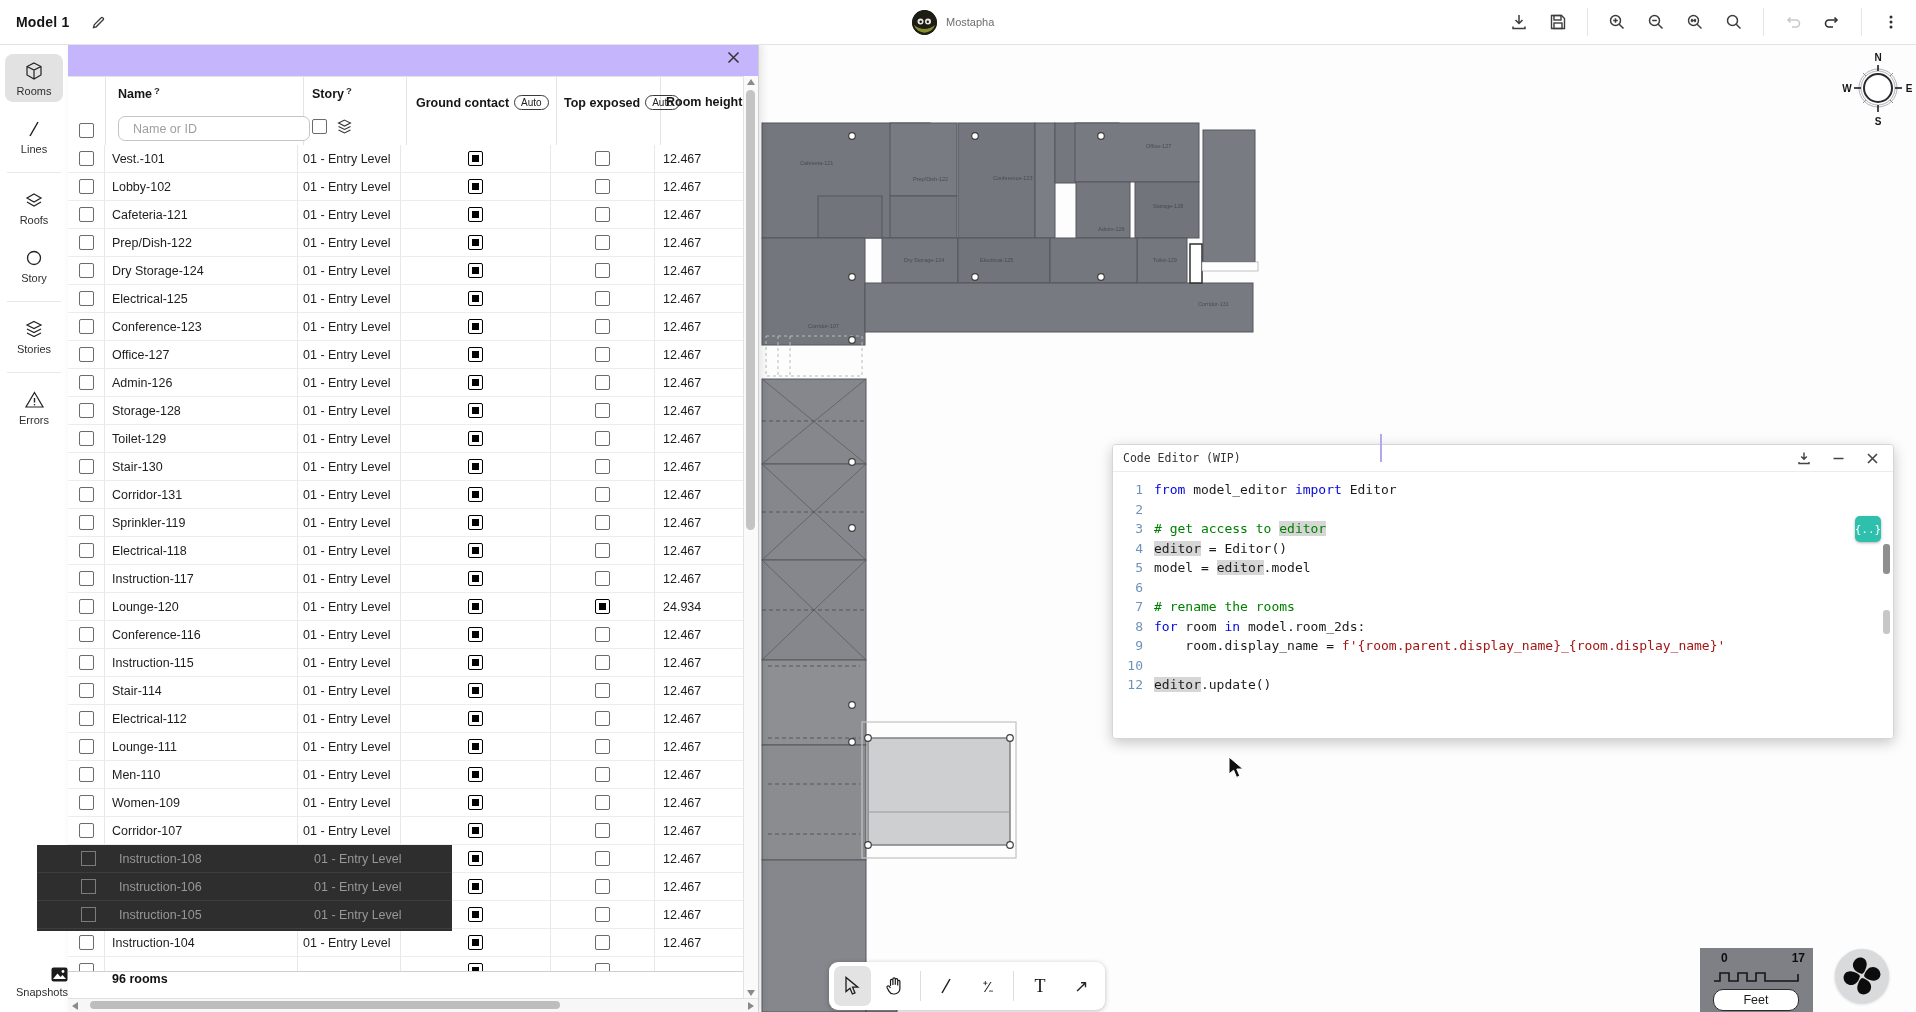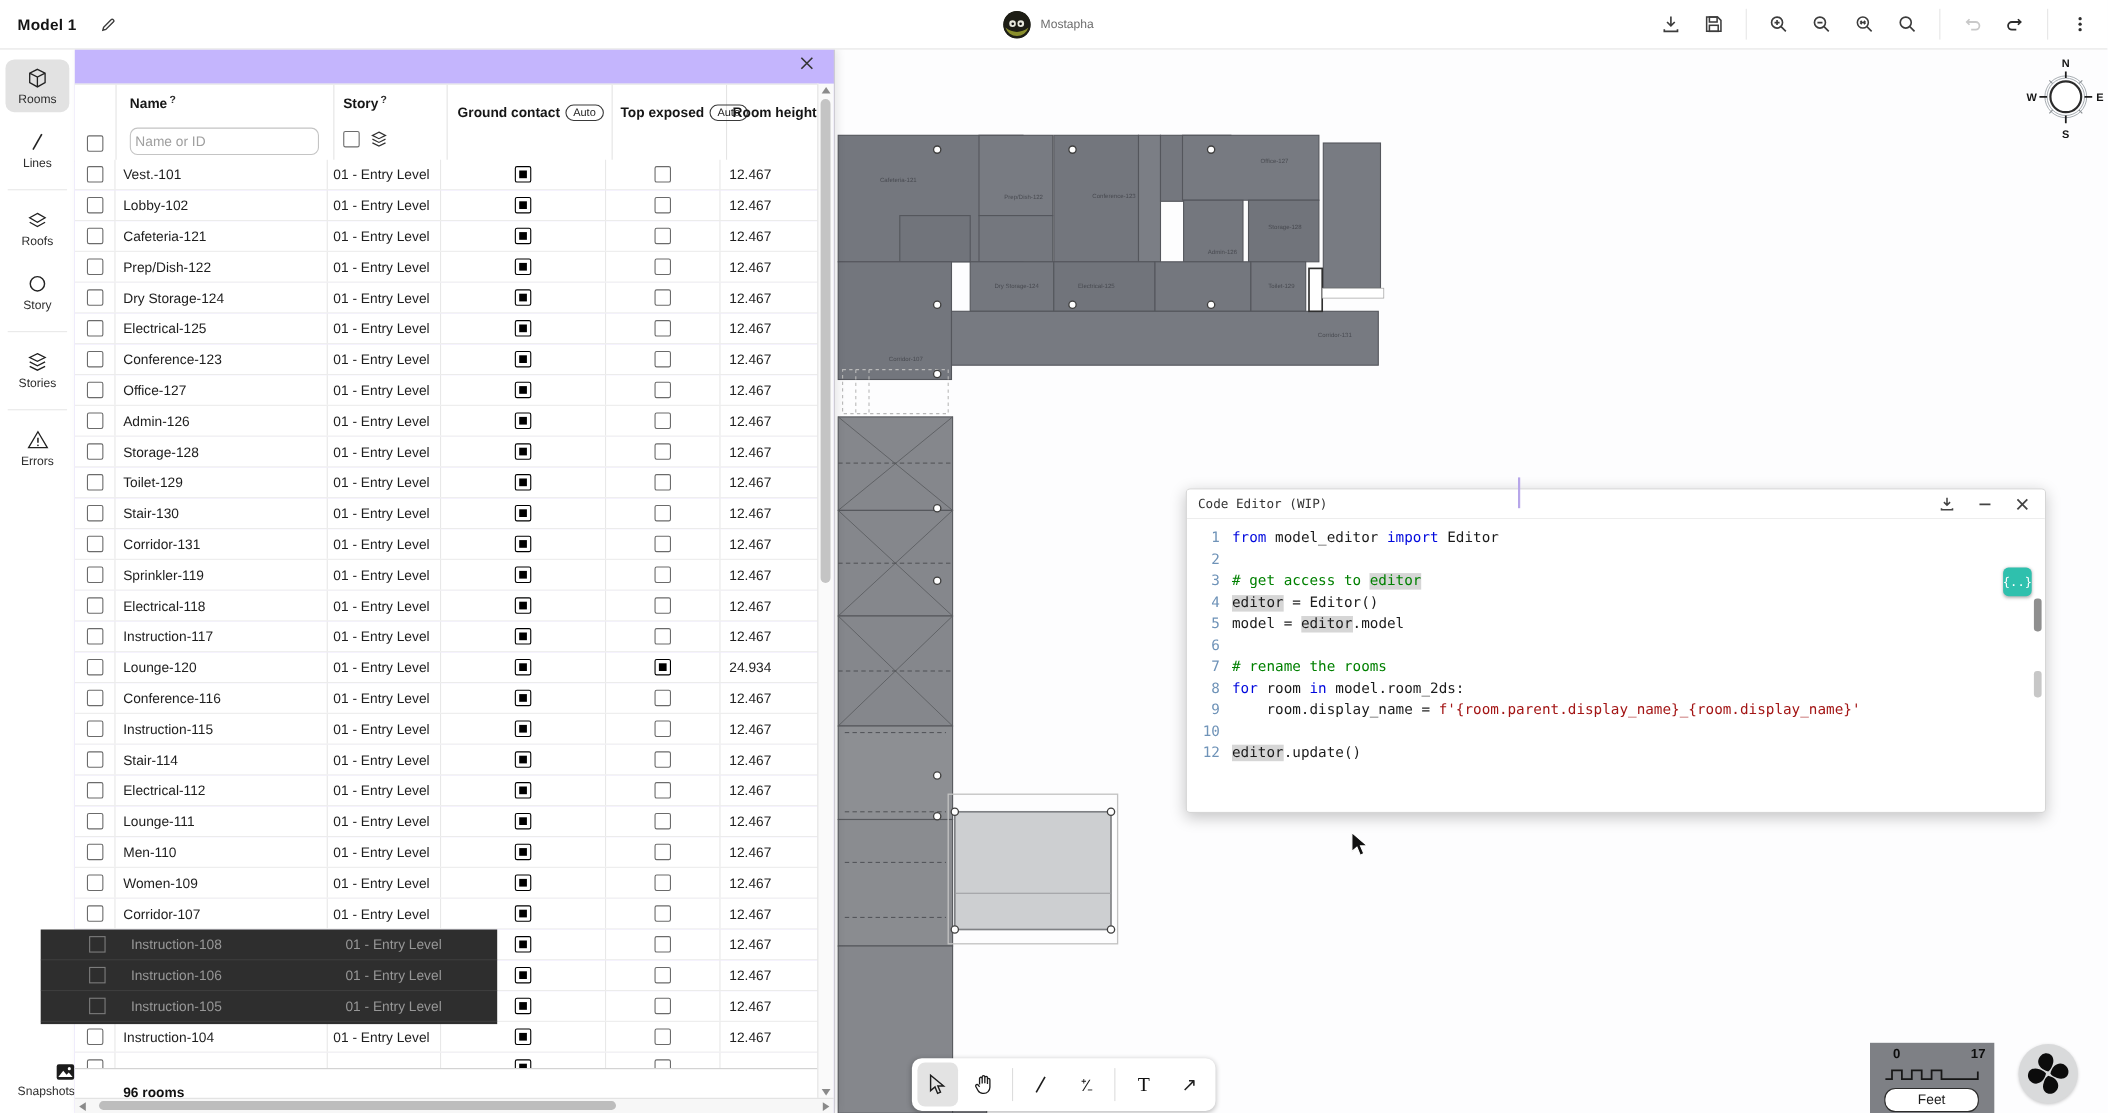--- a/index.html
+++ b/index.html
@@ -35,7 +35,7 @@
   .cb{width:15px;height:15px;border:1.5px solid #6b6b6b;border-radius:2px;background:#fff;box-sizing:border-box;flex:none;display:flex;align-items:center;justify-content:center;cursor:pointer}
   .cb.on{border:1.9px solid #000}
   .cb.on::after{content:"";width:7px;height:7px;background:#000}
-  .name-input{position:absolute;left:50px;top:39px;width:162px;height:23px;border:1px solid #c4c4c4;border-radius:7px;font-size:12.5px;padding:0 4px;color:#222;outline:none;font-family:"Liberation Sans",sans-serif}
+  .name-input{position:absolute;left:50px;top:39px;width:162px;height:23px;border:1px solid #c4c4c4;border-radius:7px;font-size:12.5px;padding:0 14px;color:#222;outline:none;font-family:"Liberation Sans",sans-serif}
   .name-input::placeholder{color:#9f9f9f}
   .rows-viewport{position:absolute;left:0;top:101px;width:676px;height:826px;overflow:hidden}
   .trow{display:flex;height:28px;box-sizing:border-box;border-bottom:1px solid #ececec;align-items:center;background:#fff;cursor:pointer}

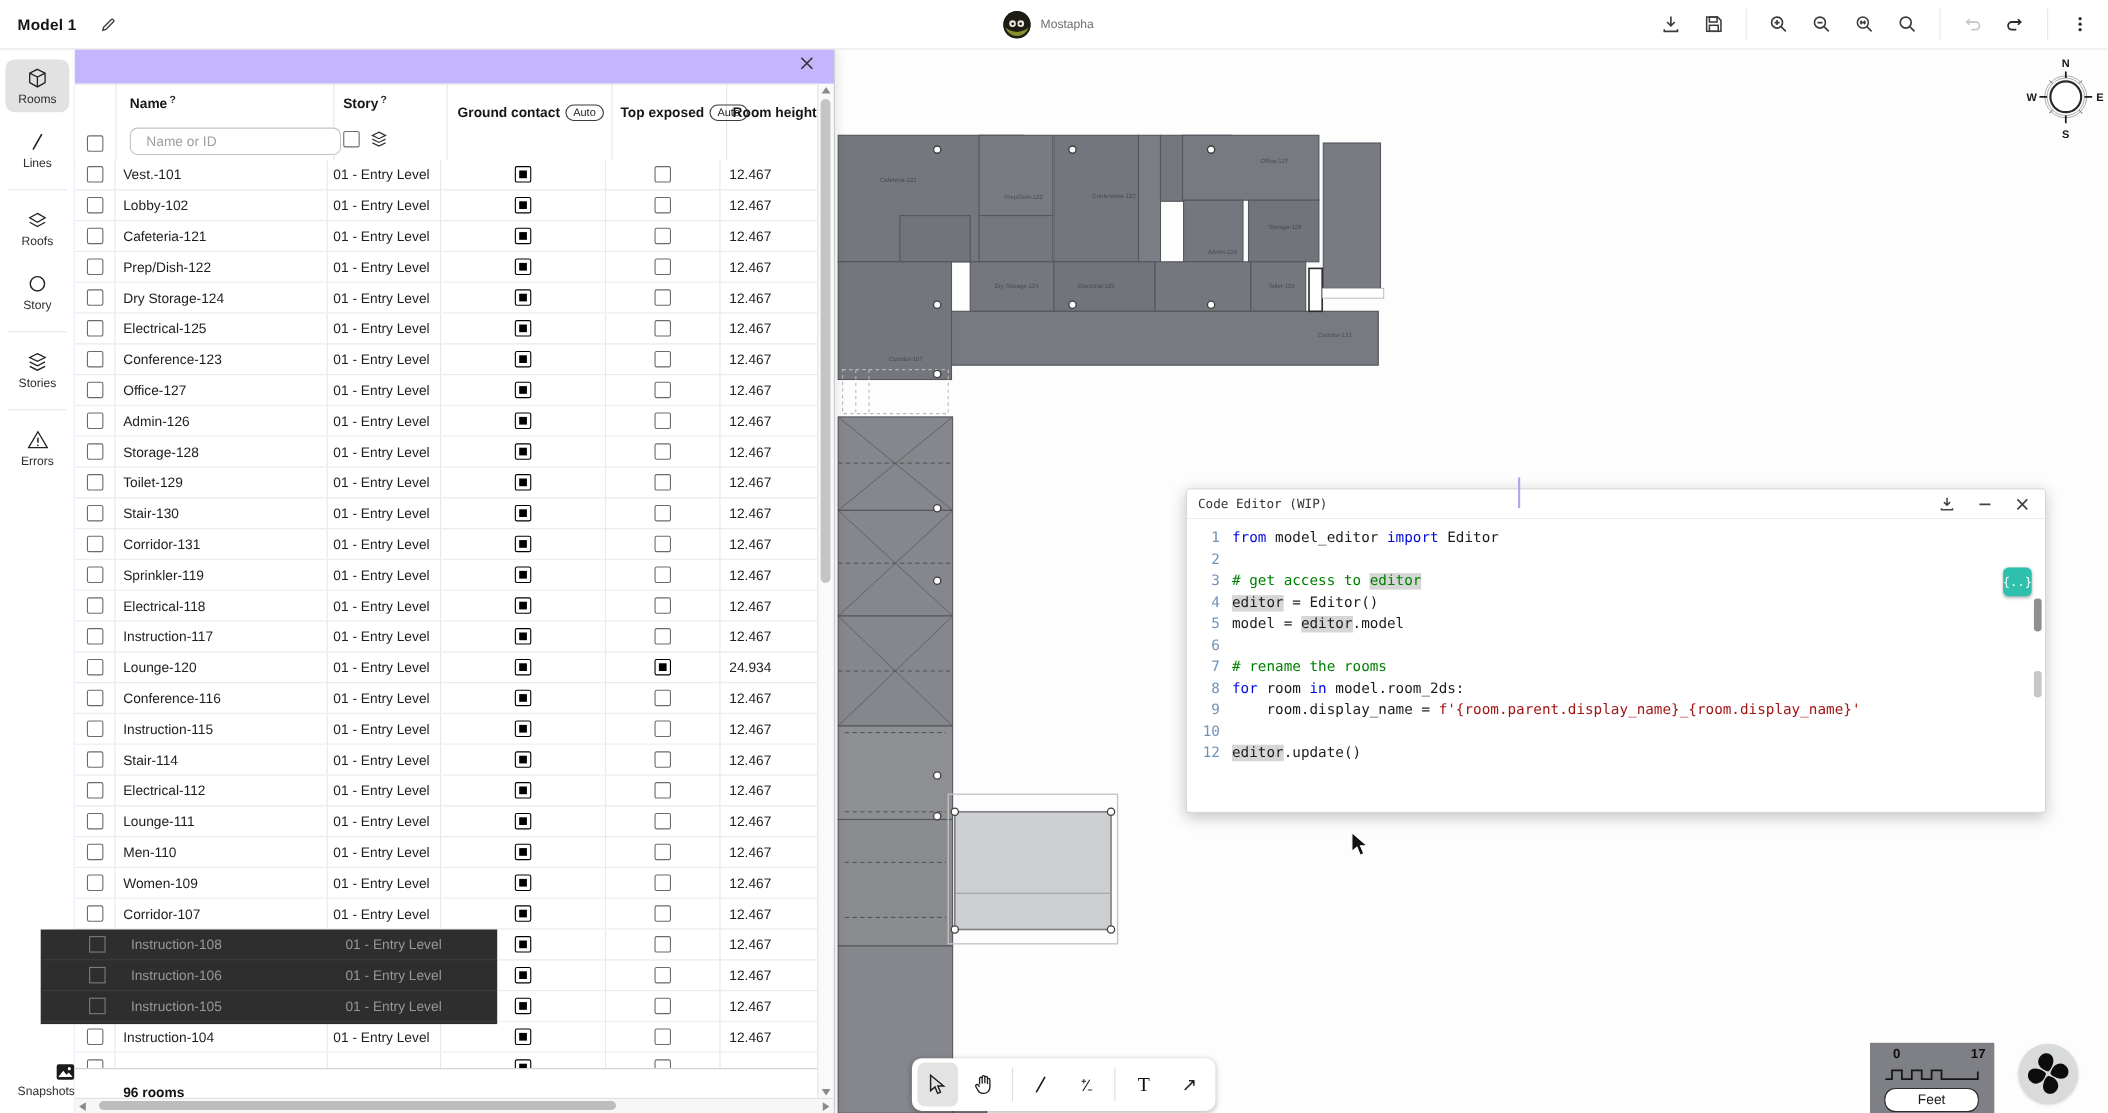--- a/index.html
+++ b/index.html
@@ -86,7 +86,7 @@
   
   .pinwheel{position:absolute;left:1767px;top:905px;width:54px;height:54px;border-radius:50%;background:#d9dadb;display:flex;align-items:center;justify-content:center;cursor:pointer;box-shadow:0 1px 3px rgba(0,0,0,.2)}
   
-  .code-window{position:absolute;left:1010px;top:400px;width:782px;z-index:30}
+  .code-window{position:absolute;left:1044px;top:400px;width:782px;z-index:30}
   .code-card{background:#fff;border:1px solid #d6d6d6;border-radius:4px;box-shadow:0 4px 14px rgba(0,0,0,.22);overflow:hidden;position:relative}
   .code-titlebar{height:26px;display:flex;align-items:center;border-bottom:1px solid #ececec;background:#fff}
   .code-title{font-family:"DejaVu Sans Mono",monospace;font-size:11.5px;color:#333;margin-left:10px}

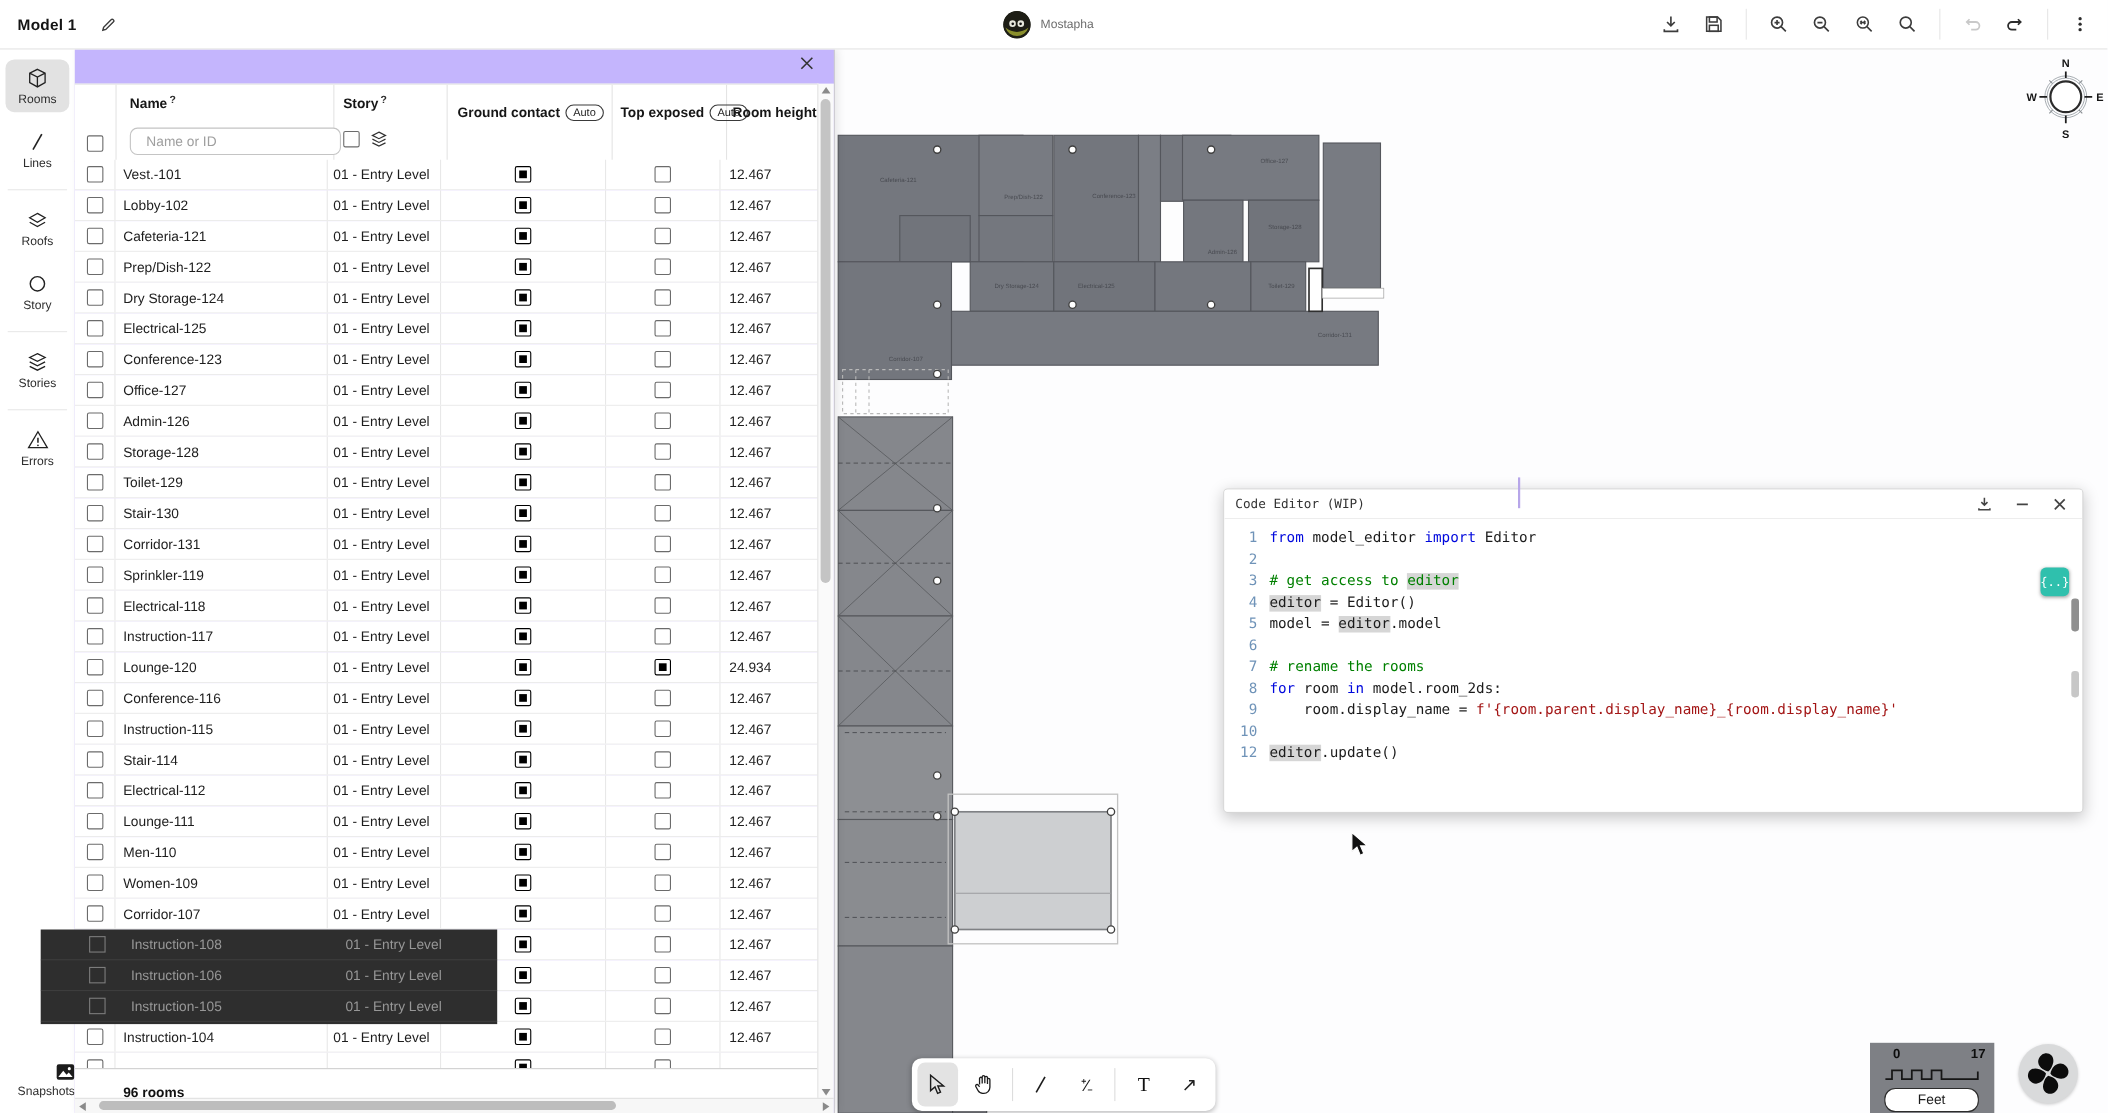--- a/index.html
+++ b/index.html
@@ -46,7 +46,7 @@
   .c-ground{width:150px;justify-content:center}
   .c-top{width:104px;justify-content:center}
   .c-height{width:84px;padding-left:8px;border-right:none}
-  .tfoot{position:absolute;left:0;top:927px;width:676px;height:28px;border-top:1px solid #cfcfcf;border-bottom:1px solid #e2e2e2;display:flex;align-items:flex-end;background:#fff}
+  .tfoot{position:absolute;left:0;top:927px;width:676px;height:28px;border-top:1px solid #cfcfcf;border-bottom:1px solid #e2e2e2;display:flex;align-items:flex-start;background:#fff}
   .tfoot .count{font-size:12.5px;font-weight:700;margin-left:44px;color:#111}
   .vscroll{position:absolute;right:0;top:32px;bottom:13px;width:14px;background:#fafafa;border-left:1px solid #e3e3e3}
   .vthumb{position:absolute;left:2px;width:9px;border-radius:5px;background:#c4c4c4}

